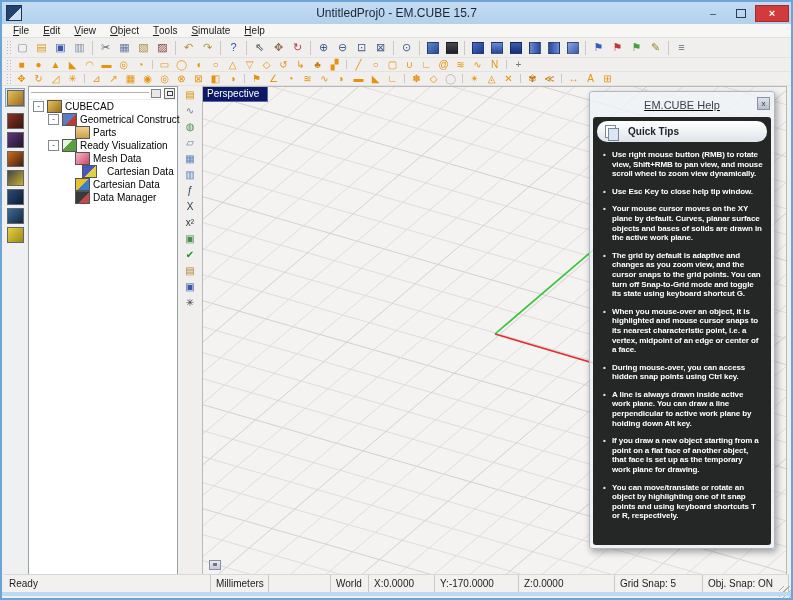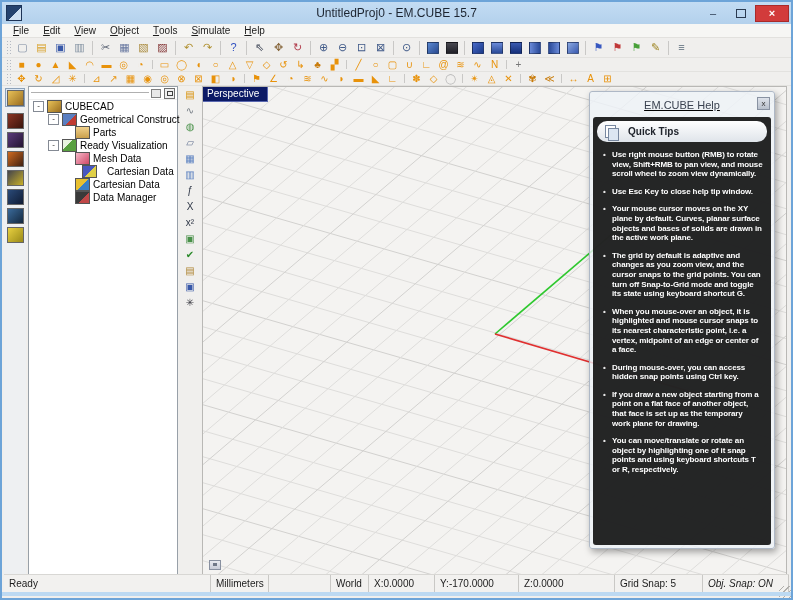--- a/index.html
+++ b/index.html
@@ -681,6 +681,7 @@
               <li>The grid by default is adaptive and changes as you zoom view, and the cursor snaps to the grid points. You can turn off Snap-to-Grid mode and toggle its state using keyboard shortcut G.</li>
               <li>When you mouse-over an object, it is highlighted and mouse cursor snaps to its nearest characteristic point, i.e. a vertex, midpoint of an edge or center of a face.</li>
               <li>During mouse-over, you can access hidden snap points using Ctrl key.</li>
+              <li>A line is always drawn inside active work plane. You can draw a line perpendicular to active work plane by holding down Alt key.</li>
               <li>If you draw a new object starting from a point on a flat face of another object, that face is set up as the temporary work plane for drawing.</li>
               <li>You can move/translate or rotate an object by highlighting one of it snap points and using keyboard shortcuts T or R, respectively.</li>
             </ul>

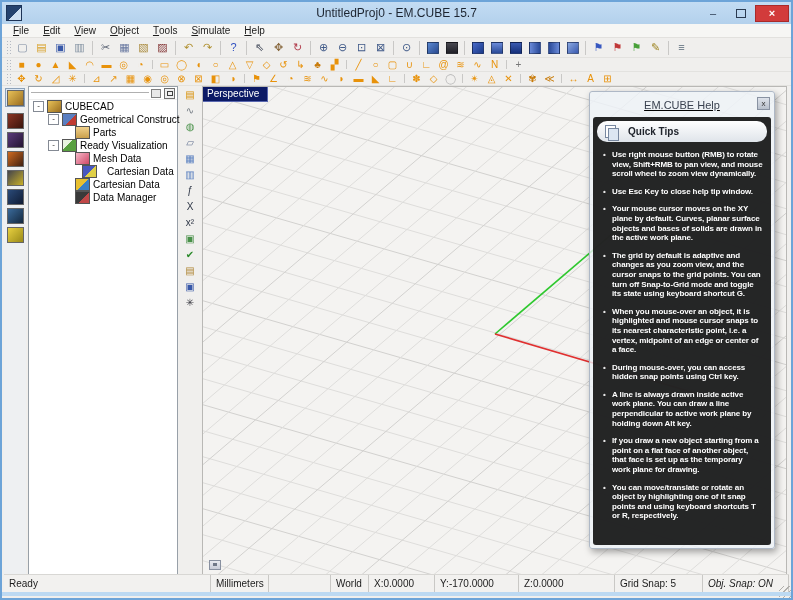--- a/index.html
+++ b/index.html
@@ -698,7 +698,7 @@
         <div class="scell" style="width: 84px;">Y:-170.0000</div>
         <div class="scell" style="width: 96px;">Z:0.0000</div>
         <div class="scell" style="width: 88px;">Grid Snap:  5</div>
-        <div class="scell" style="width: 86px; font-style: italic;">Obj. Snap: ON</div>
+        <div class="scell" style="width: 86px;">Obj. Snap: ON</div>
       </div>
     <div class="sizegrip"></div>
     <div class="bottomstrip"></div>

